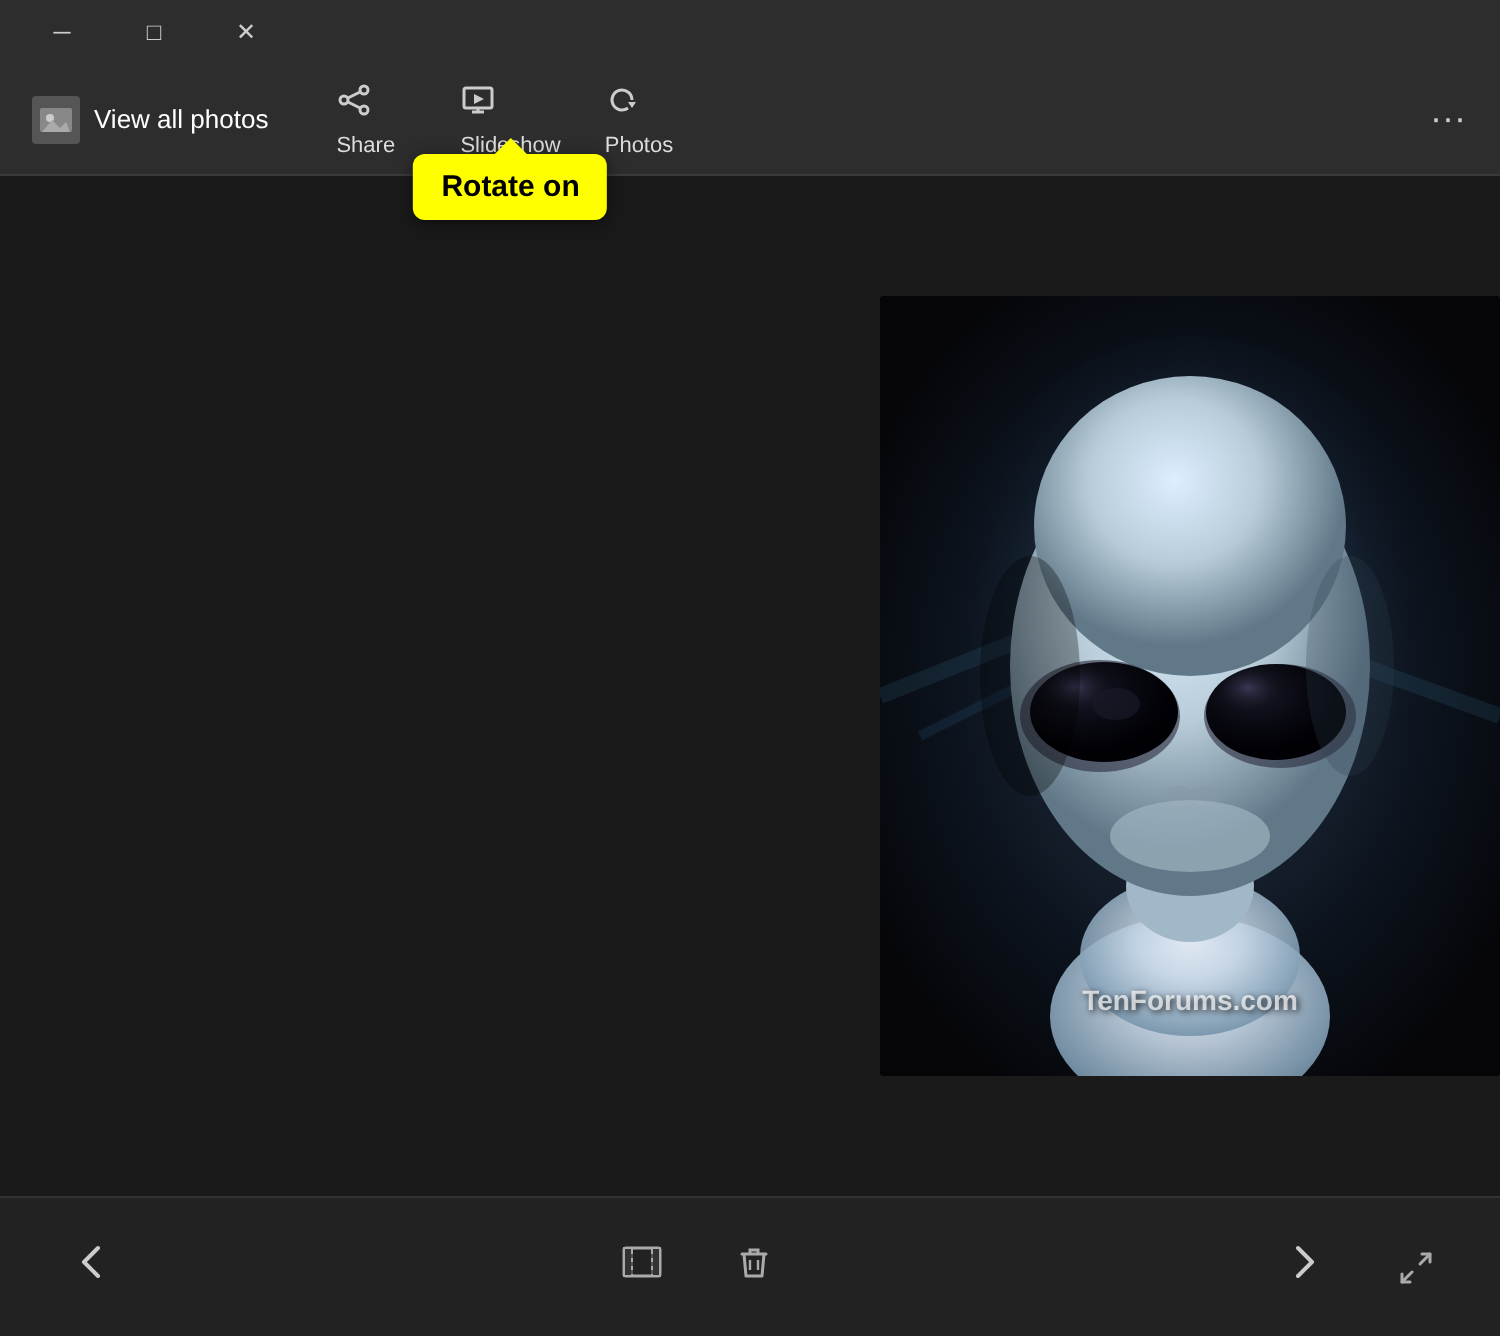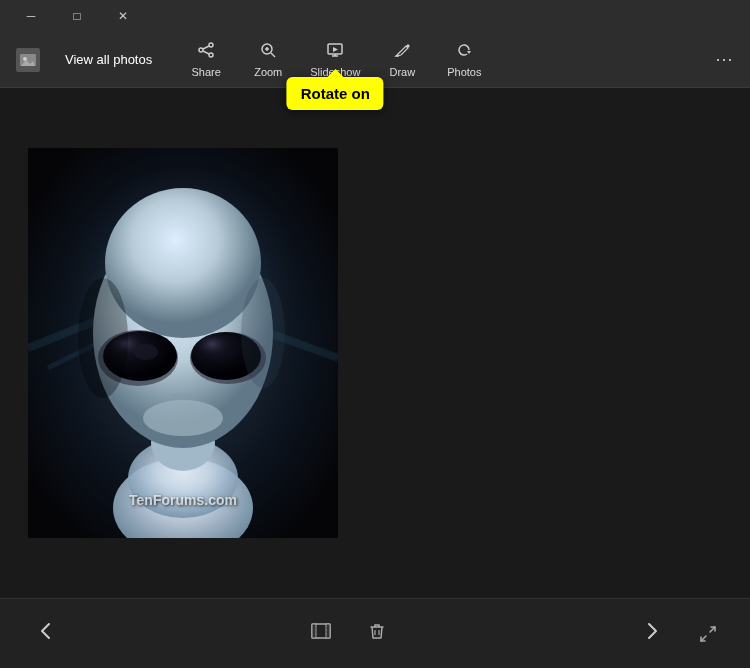--- a/index.html
+++ b/index.html
@@ -67,7 +67,7 @@
     .view-all-photos {
       display: flex;
       align-items: center;
-      gap: 25px;
+      gap: 7px;
       color: #fff;
       cursor: pointer;
       padding: 4px 8px;

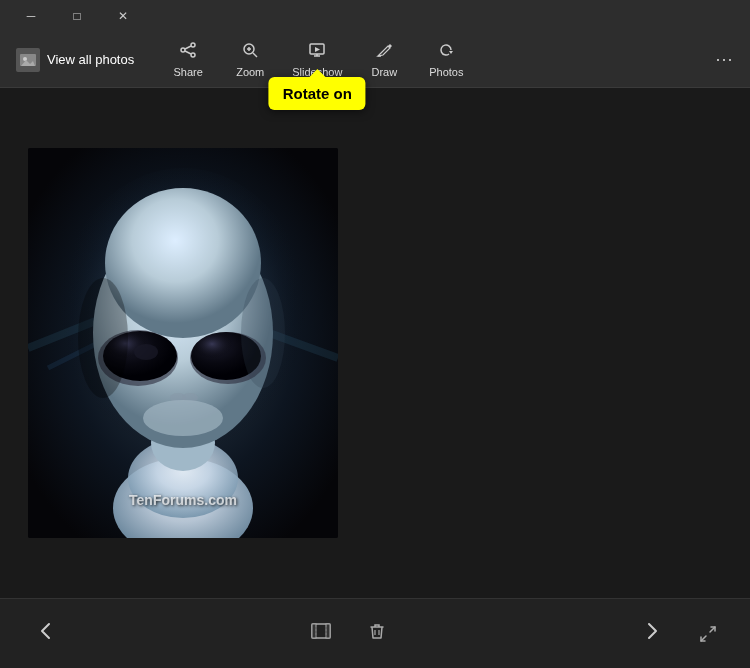--- a/index.html
+++ b/index.html
@@ -95,7 +95,7 @@
     .toolbar-btn {
       display: flex;
       flex-direction: column;
-      align-items: center;
+      align-items: flex-start;
       gap: 3px;
       padding: 6px 10px;
       border-radius: 4px;

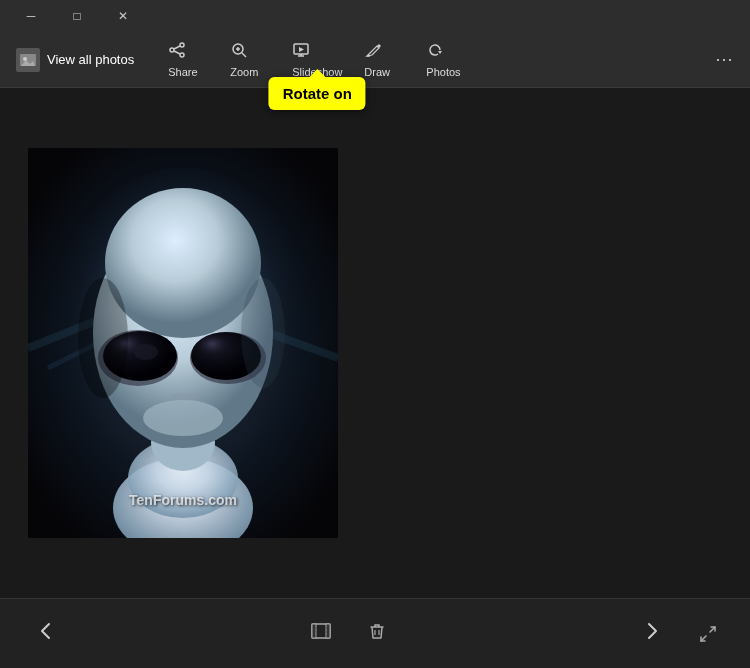--- a/index.html
+++ b/index.html
@@ -313,17 +313,6 @@
       <span>Share</span>
     </button>
 
-    <button class="toolbar-btn">
-      <span class="btn-icon">
-        <svg width="18" height="18" viewBox="0 0 18 18" fill="none">
-          <circle cx="8" cy="8" r="5" stroke="#ccc" stroke-width="1.5"></circle>
-          <line x1="12" y1="12" x2="16" y2="16" stroke="#ccc" stroke-width="1.5"></line>
-          <line x1="6" y1="8" x2="10" y2="8" stroke="#ccc" stroke-width="1.5"></line>
-          <line x1="8" y1="6" x2="8" y2="10" stroke="#ccc" stroke-width="1.5"></line>
-        </svg>
-      </span>
-      <span>Zoom</span>
-    </button>
 
     <div class="slideshow-wrapper">
       <button class="toolbar-btn">

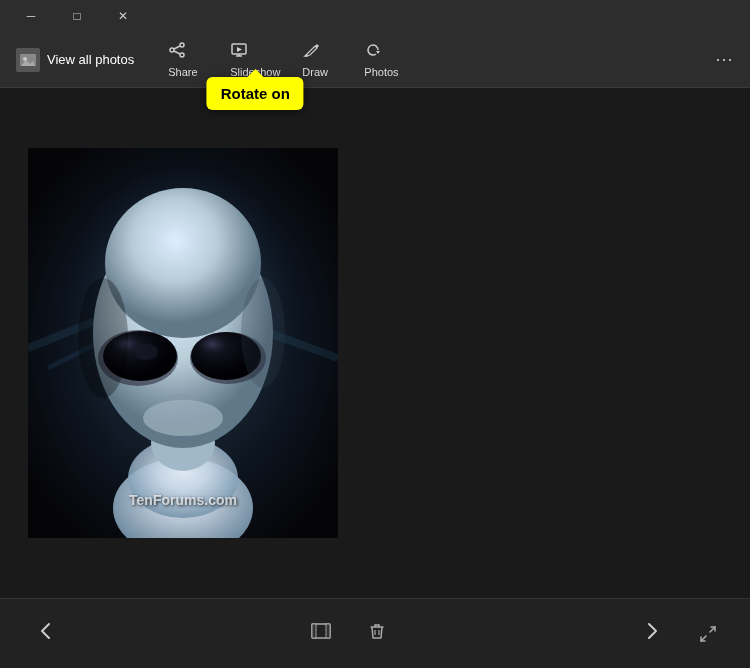--- a/index.html
+++ b/index.html
@@ -331,16 +331,6 @@
       </div>
     </div>
 
-    <button class="toolbar-btn">
-      <span class="btn-icon">
-        <svg width="18" height="18" viewBox="0 0 18 18" fill="none">
-          <path d="M3 15 L6 12 L13 5 L15 7 L8 14 Z" stroke="#ccc" stroke-width="1.2" fill="none"></path>
-          <path d="M13 5 L15 3 L17 5 L15 7 Z" fill="#ccc"></path>
-          <line x1="3" y1="15" x2="6" y2="15" stroke="#ccc" stroke-width="1.5"></line>
-        </svg>
-      </span>
-      <span>Draw</span>
-    </button>
 
 
     <button class="toolbar-btn">

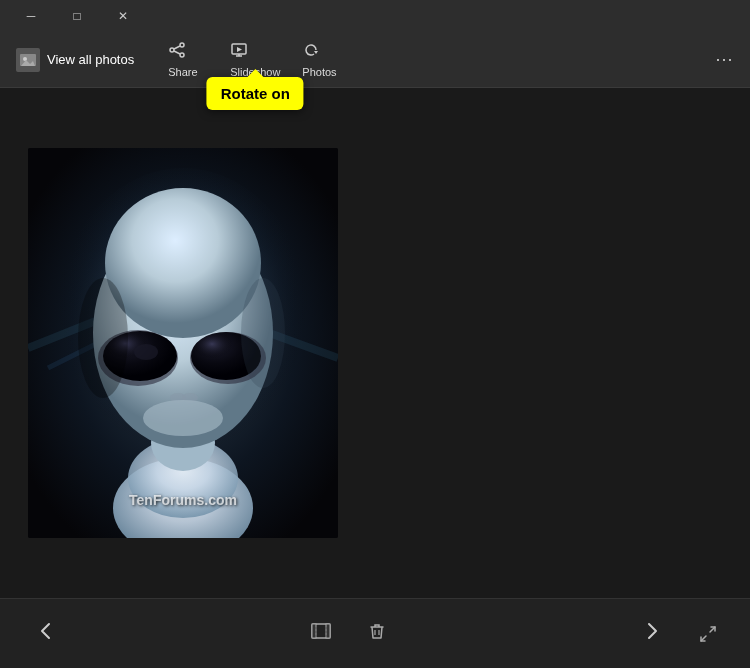--- a/index.html
+++ b/index.html
@@ -160,9 +160,8 @@
       height: calc(668px - 32px - 56px - 70px);
       display: flex;
       align-items: center;
-      justify-content: flex-start;
+      justify-content: flex-end;
       position: relative;
-      padding-left: 28px;
     }
 
     .photo-container {

